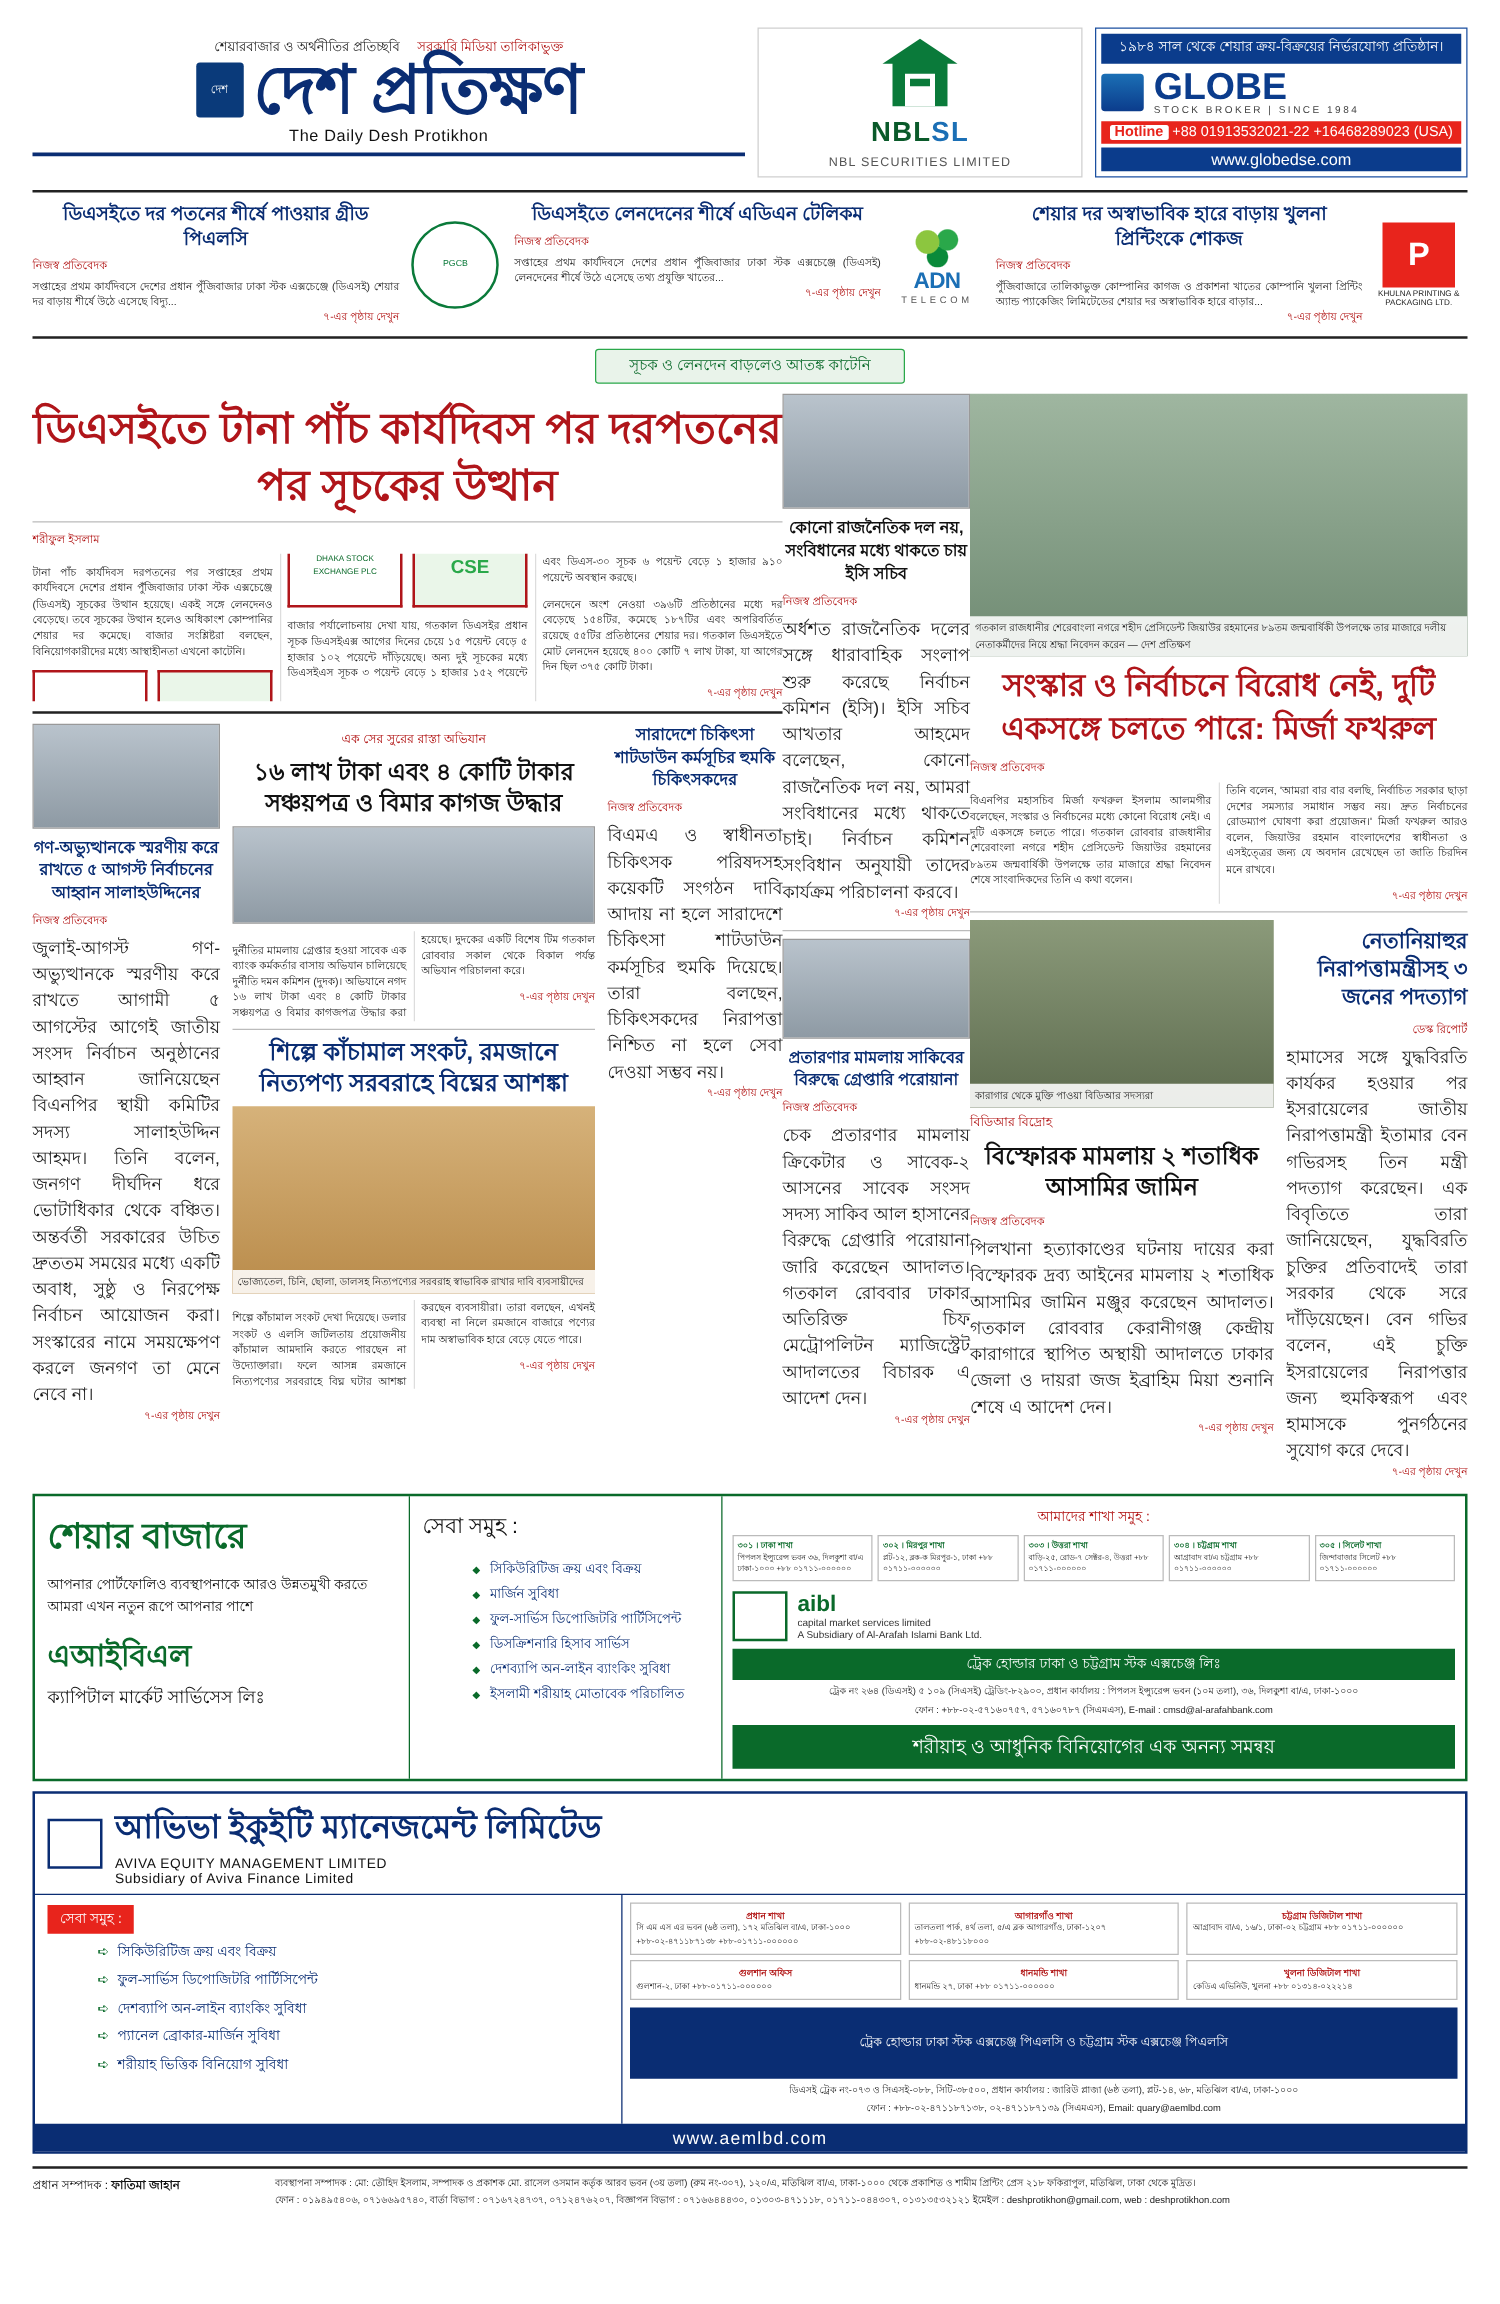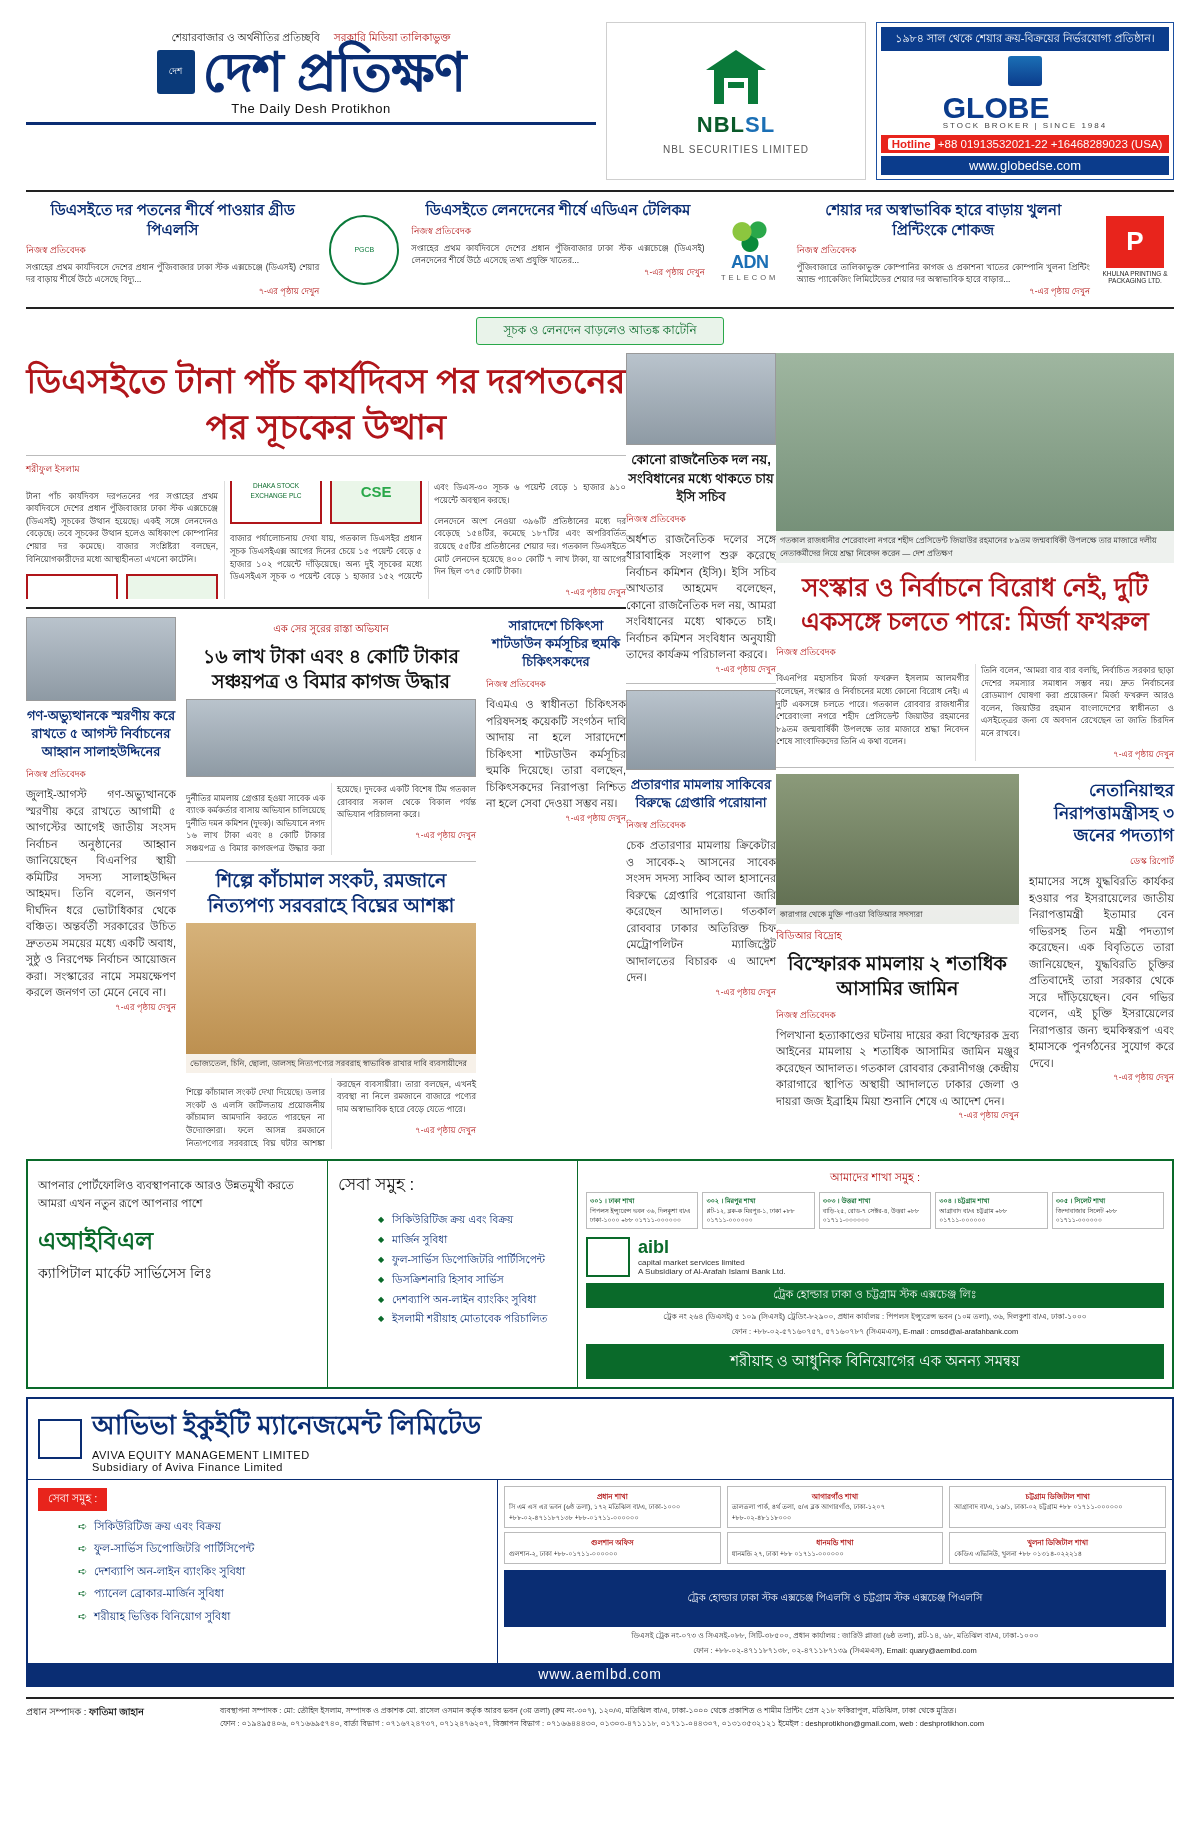--- a/index.html
+++ b/index.html
@@ -37,7 +37,7 @@
 
   .globe-box { flex:1; border:1px solid #1b4fa0; padding:4px; display:flex; flex-direction:column; gap:3px;}
   .globe-top { background:#0b3c8c; color:#fff; font-size:11px; text-align:center; padding:4px 2px; line-height:1.45;}
-  .globe-mid { display:flex; align-items:center; justify-content:flex-start; gap:8px; padding:2px 0;flex-direction:column;}
+  .globe-mid { display:flex; align-items:center; justify-content:flex-start; gap:8px; padding:2px 0;}
   .globe-ico { width:34px; height:30px; background:linear-gradient(#1b6fb5,#0b3c8c); border-radius:3px;}
   .globe-name { font-size:30px; font-weight:bold; color:#0b3c8c; line-height:.95;}
   .globe-name small { display:block; font-size:8px; letter-spacing:2px; color:#444; font-weight:normal;}

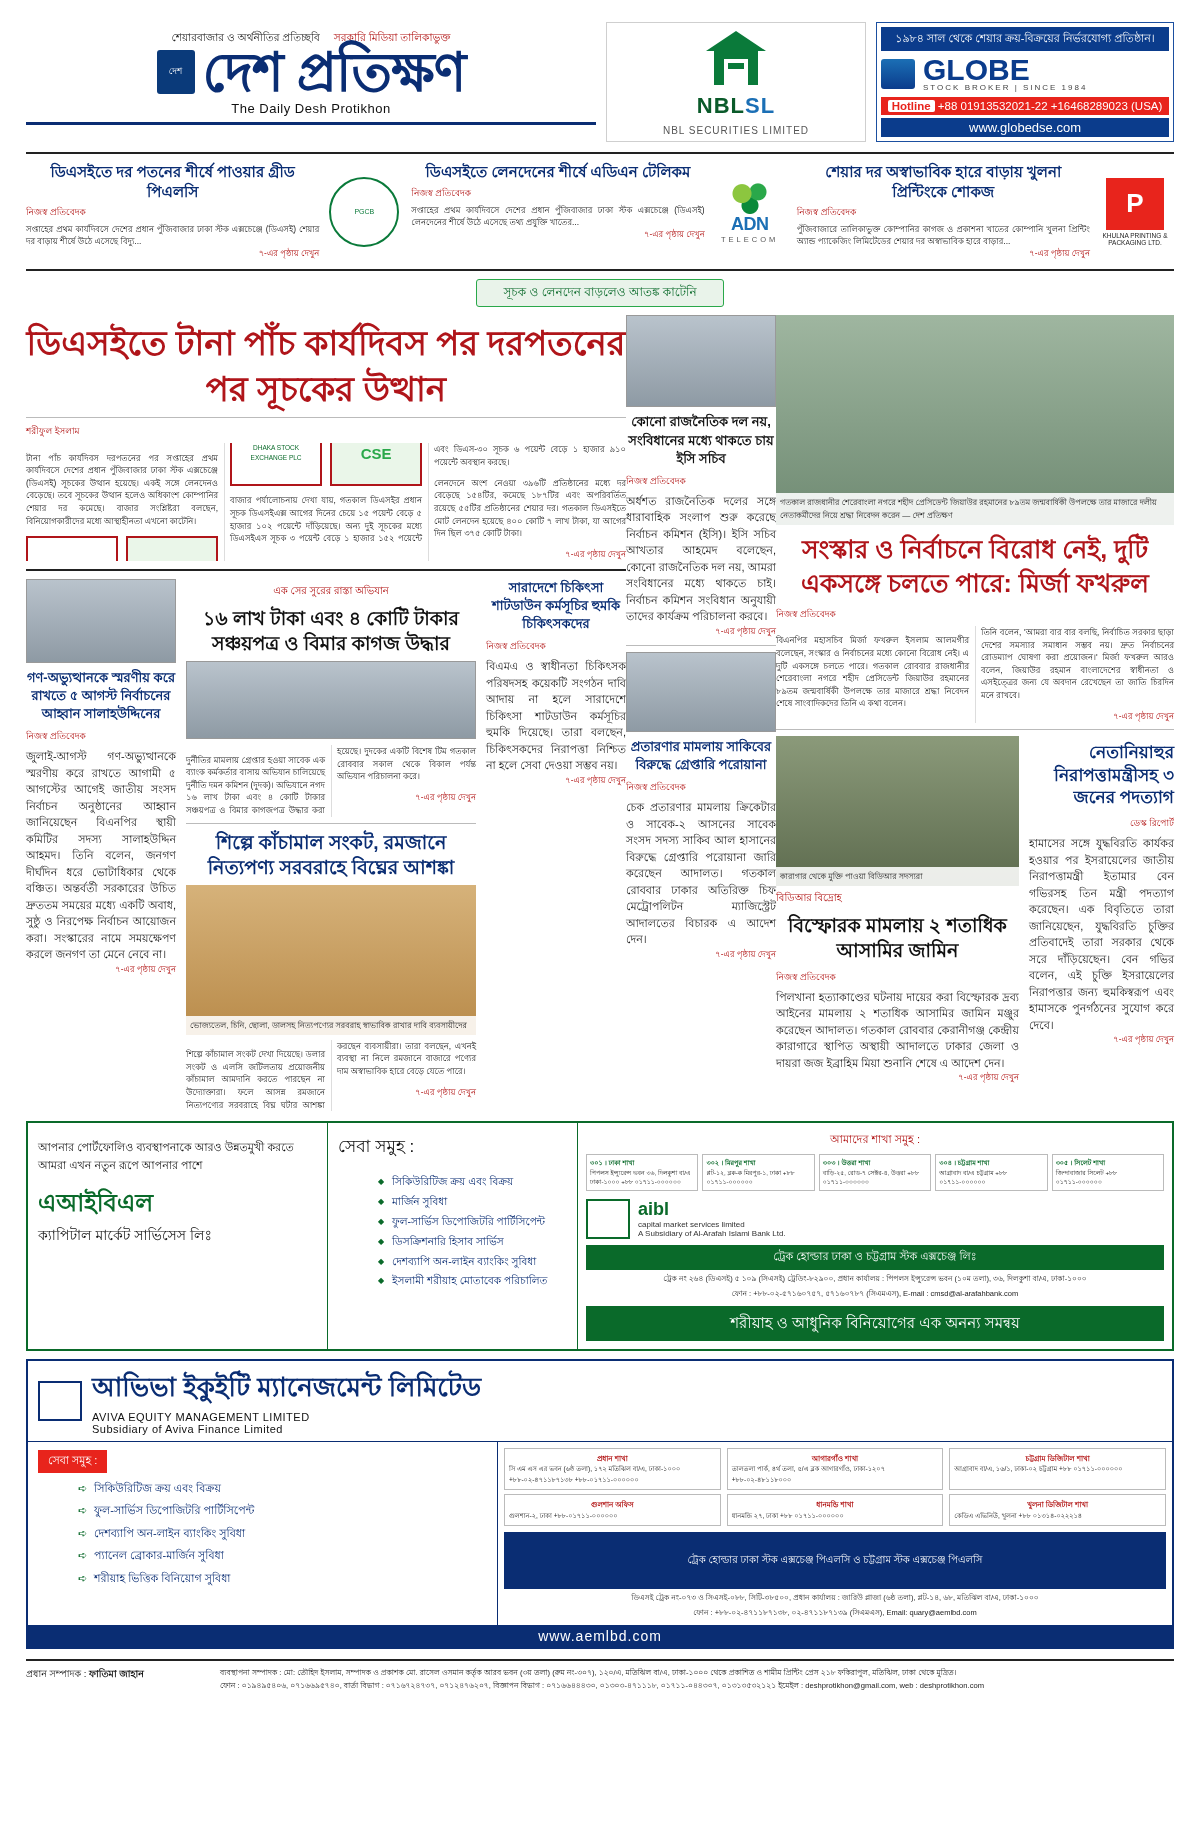--- a/index.html
+++ b/index.html
@@ -104,7 +104,7 @@
   .portrait { width:100%; height:84px; border:1px solid #999; background:linear-gradient(#b9c3cc,#8e9aa4); }
 
   .mini-title { font-size:13px; font-weight:bold; color:#0a2d73; text-align:center; line-height:1.4;}
-  .small-body { font-size:11px; line-height:1.5; text-align:justify; color:#1a1a1a;}
+  .small-body { font-size:14px; line-height:1.5; text-align:justify; color:#1a1a1a;}
 
   
   .ad-aibl { margin-top:10px; border:2px solid #0a6a2a; display:flex; }

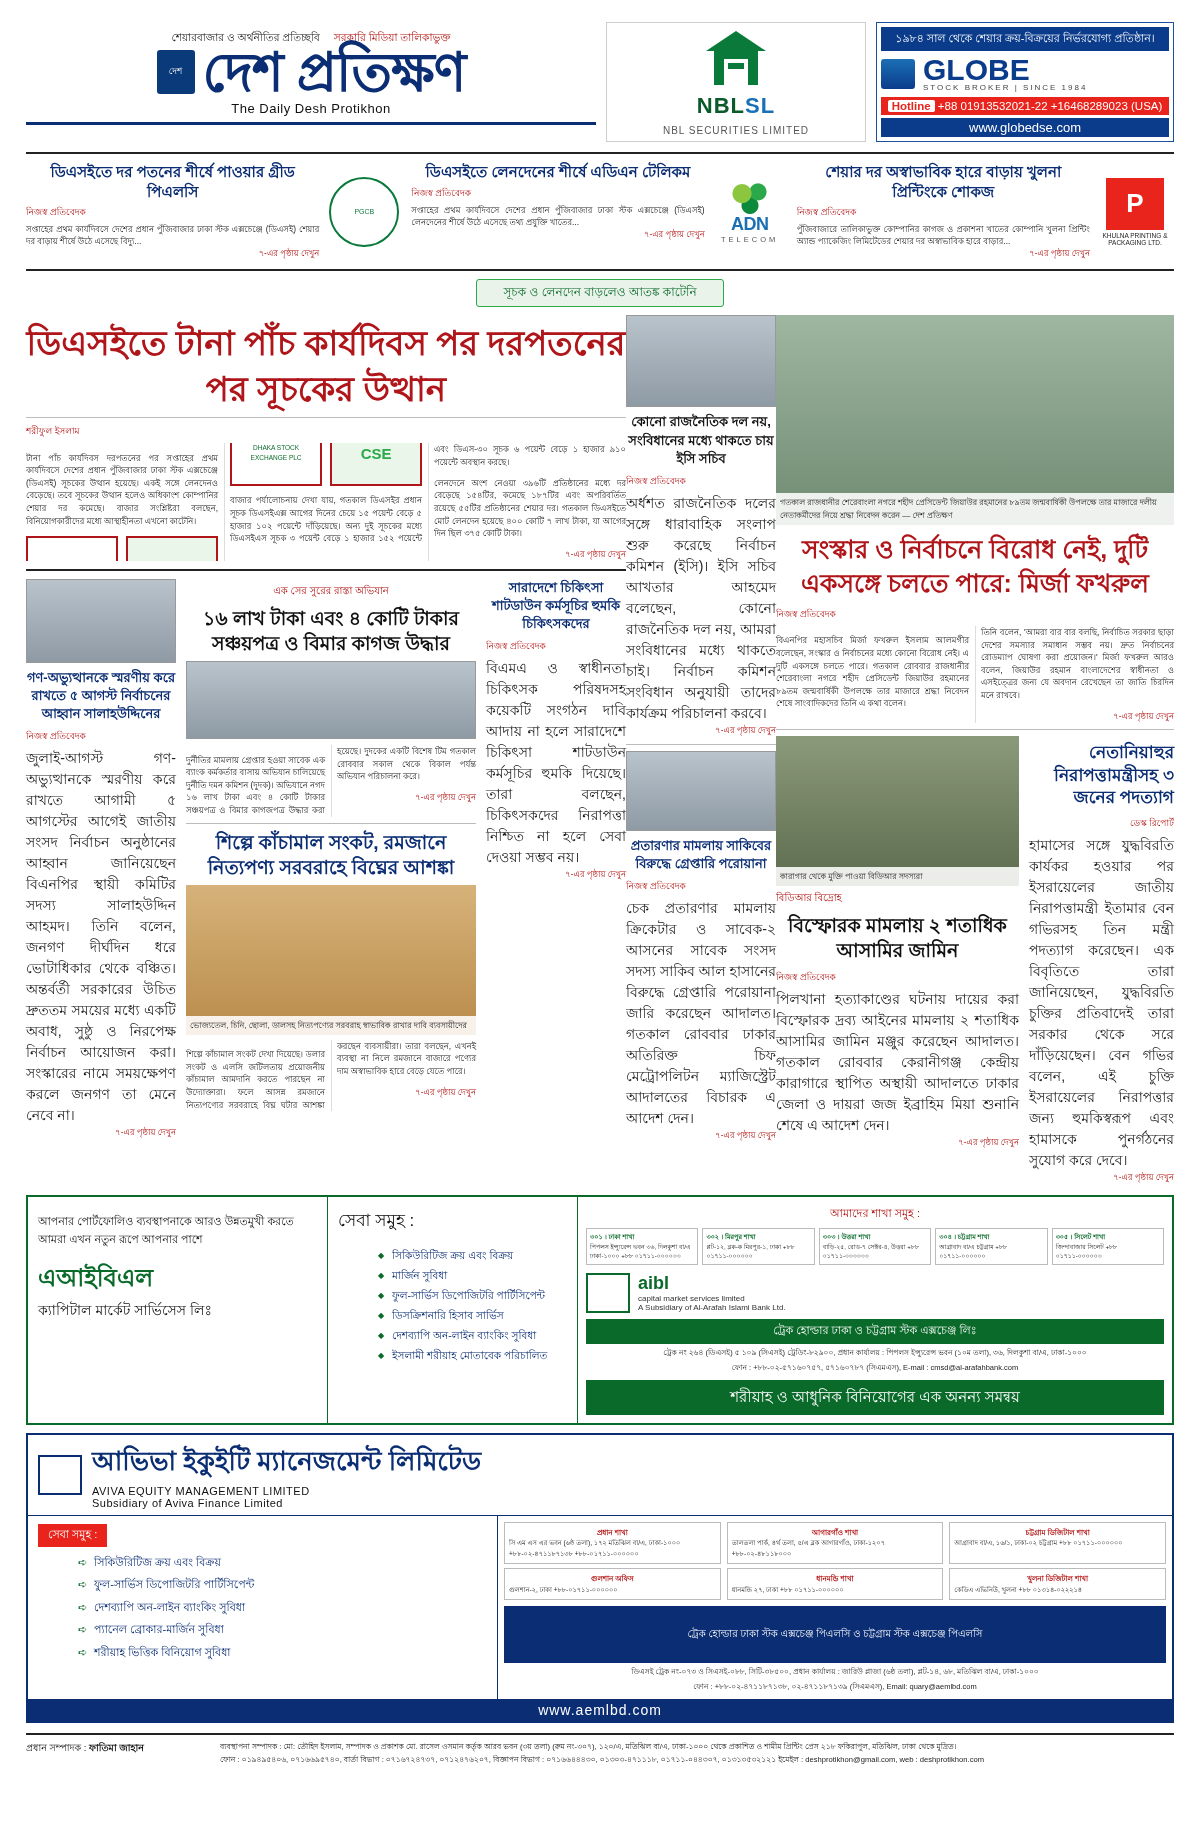--- a/index.html
+++ b/index.html
@@ -352,6 +352,7 @@
 
   <div class="ad-aibl">
     <div class="aibl-left">
+      <div class="aibl-h">শেয়ার বাজারে</div>
       <div class="aibl-p">আপনার পোর্টফোলিও ব্যবস্থাপনাকে আরও উন্নতমুখী করতে আমরা এখন নতুন রূপে আপনার পাশে</div>
       <div class="aibl-h2">এআইবিএল</div>
       <div style="font-size:14px;color:#111;">ক্যাপিটাল মার্কেট সার্ভিসেস লিঃ</div>

